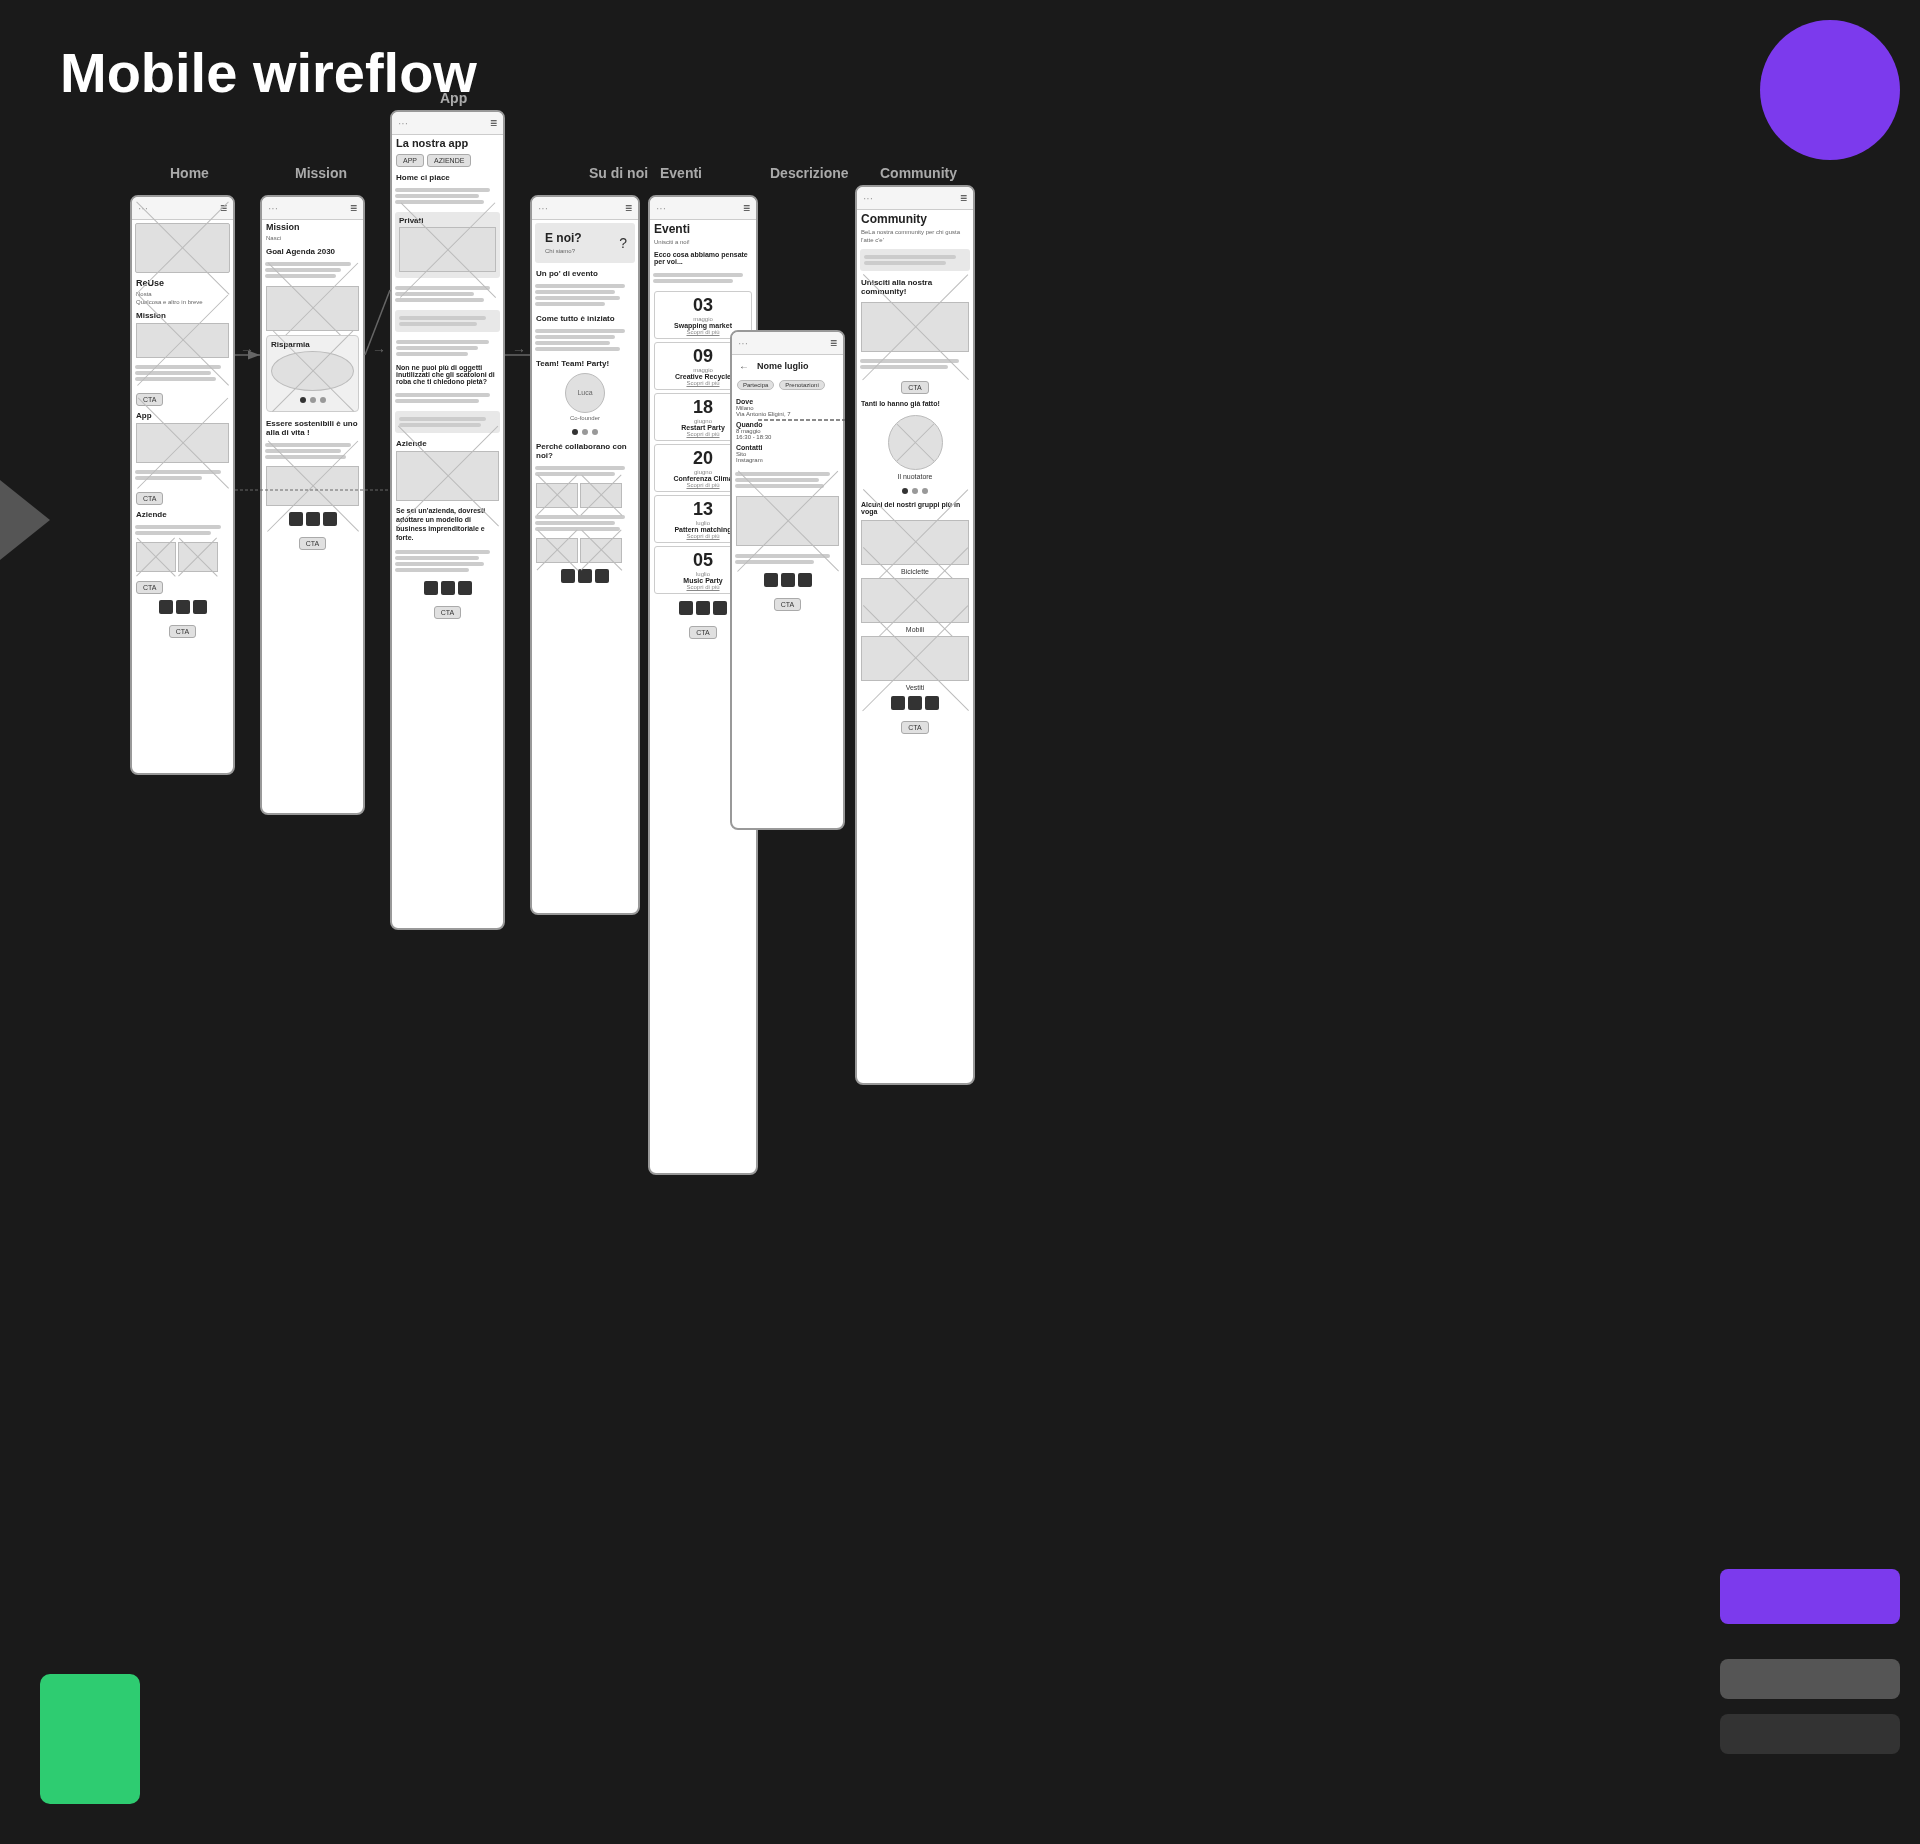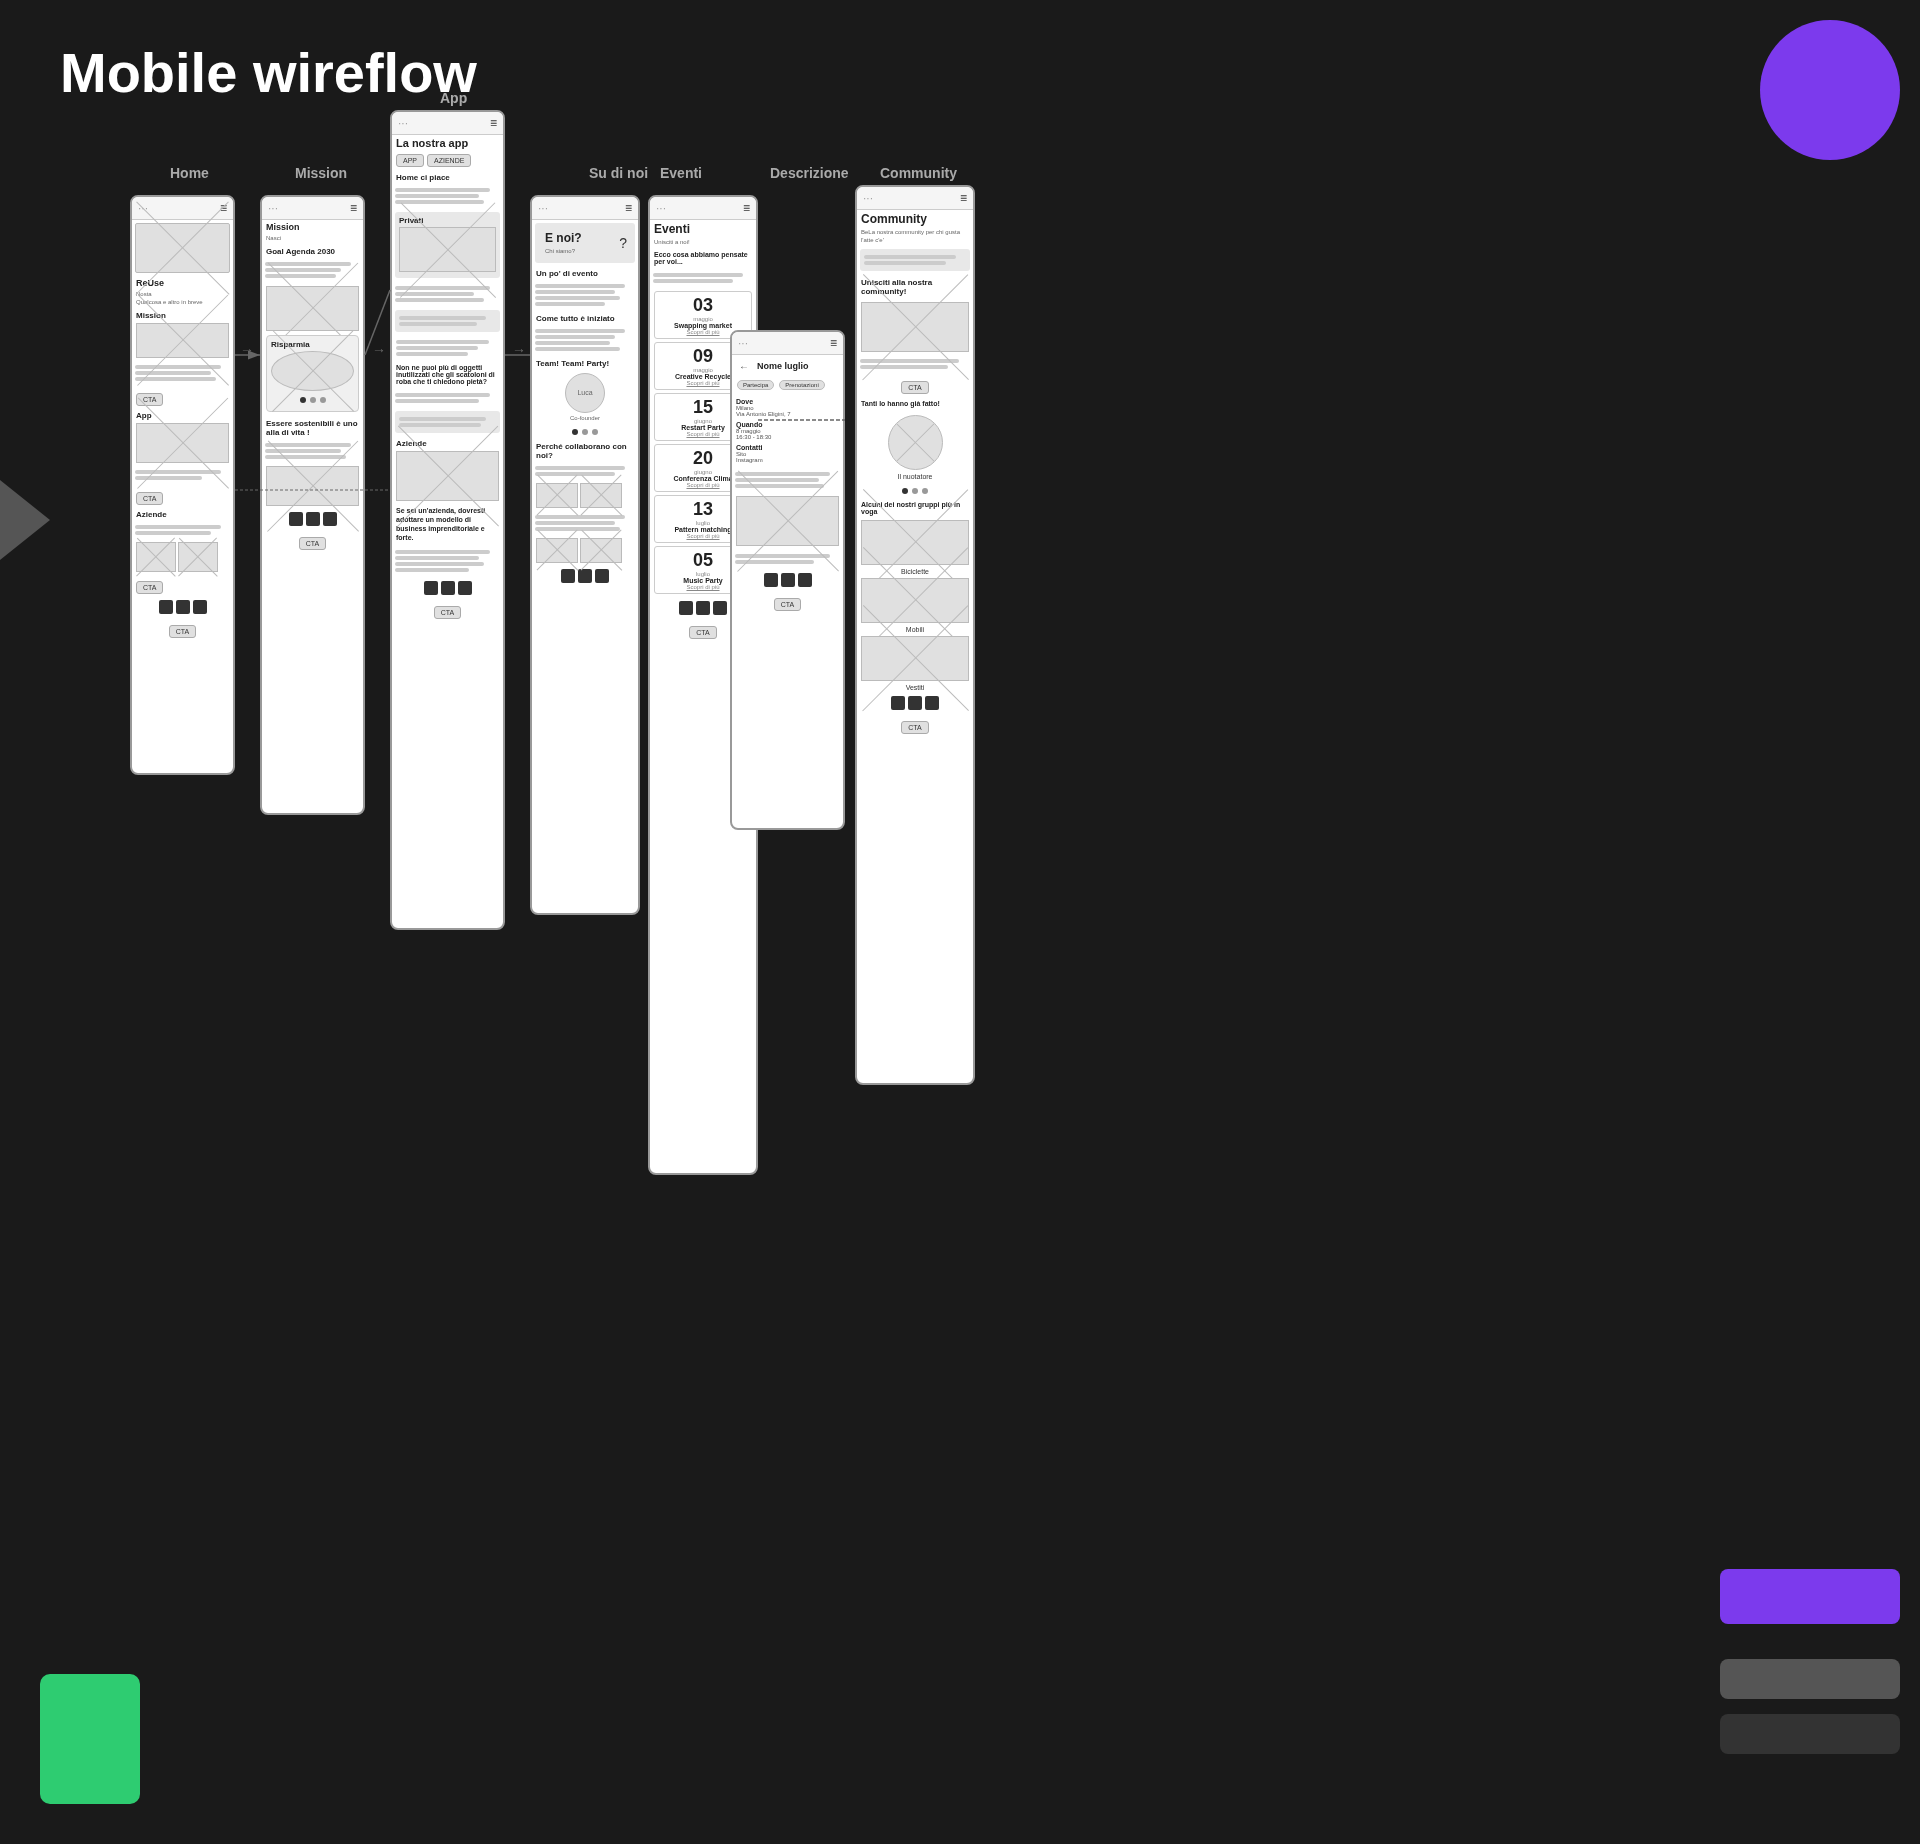--- a/index.html
+++ b/index.html
@@ -591,7 +591,7 @@
   </div>
 
   <div class="event-card">
-    <div class="event-date-big">15</div>
+    <div class="event-date-big">18</div>
     <div class="event-month">giugno</div>
     <div class="event-name">Restart Party</div>
     <div class="event-link">Scopri di più</div>

